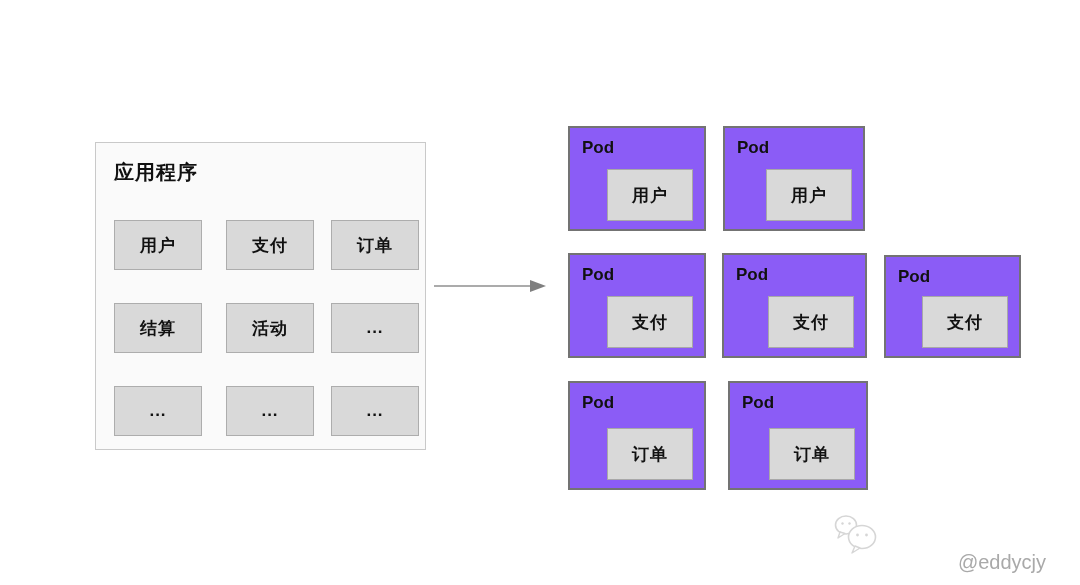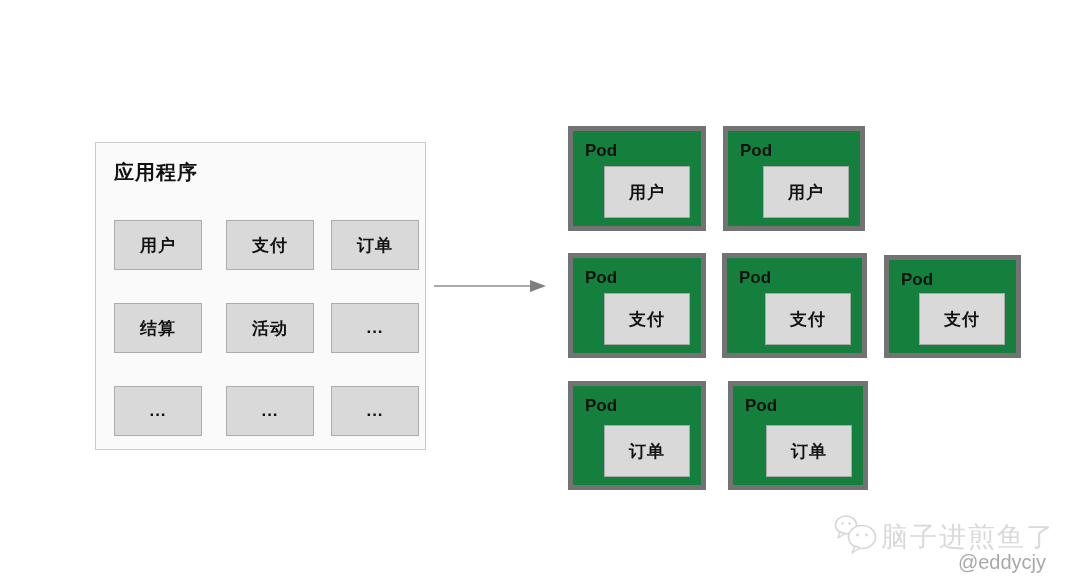--- a/index.html
+++ b/index.html
@@ -36,7 +36,7 @@
   
   .pod{
     position:absolute;box-sizing:border-box;
-    background:#15803d;border:5px solid #737373;
+    background:#8b5cf6;border:2px solid #737373;
   }
   .pod-label{
     position:absolute;left:12px;top:10px;

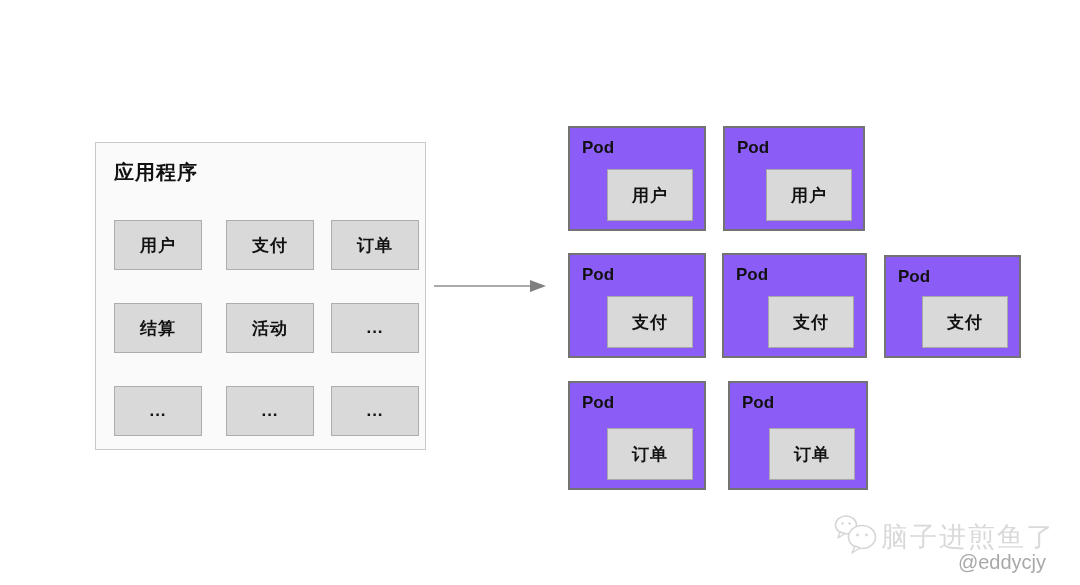--- a/index.html
+++ b/index.html
@@ -133,7 +133,6 @@
       <circle cx="24.5" cy="22" r="1.4" fill="#d6d6d6"></circle>
       <circle cx="33.5" cy="22" r="1.4" fill="#d6d6d6"></circle>
     </svg>
-    <div class="wm-name">脑子进煎鱼了</div>
     <div class="wm-handle">@eddycjy</div>
   </div>
 

